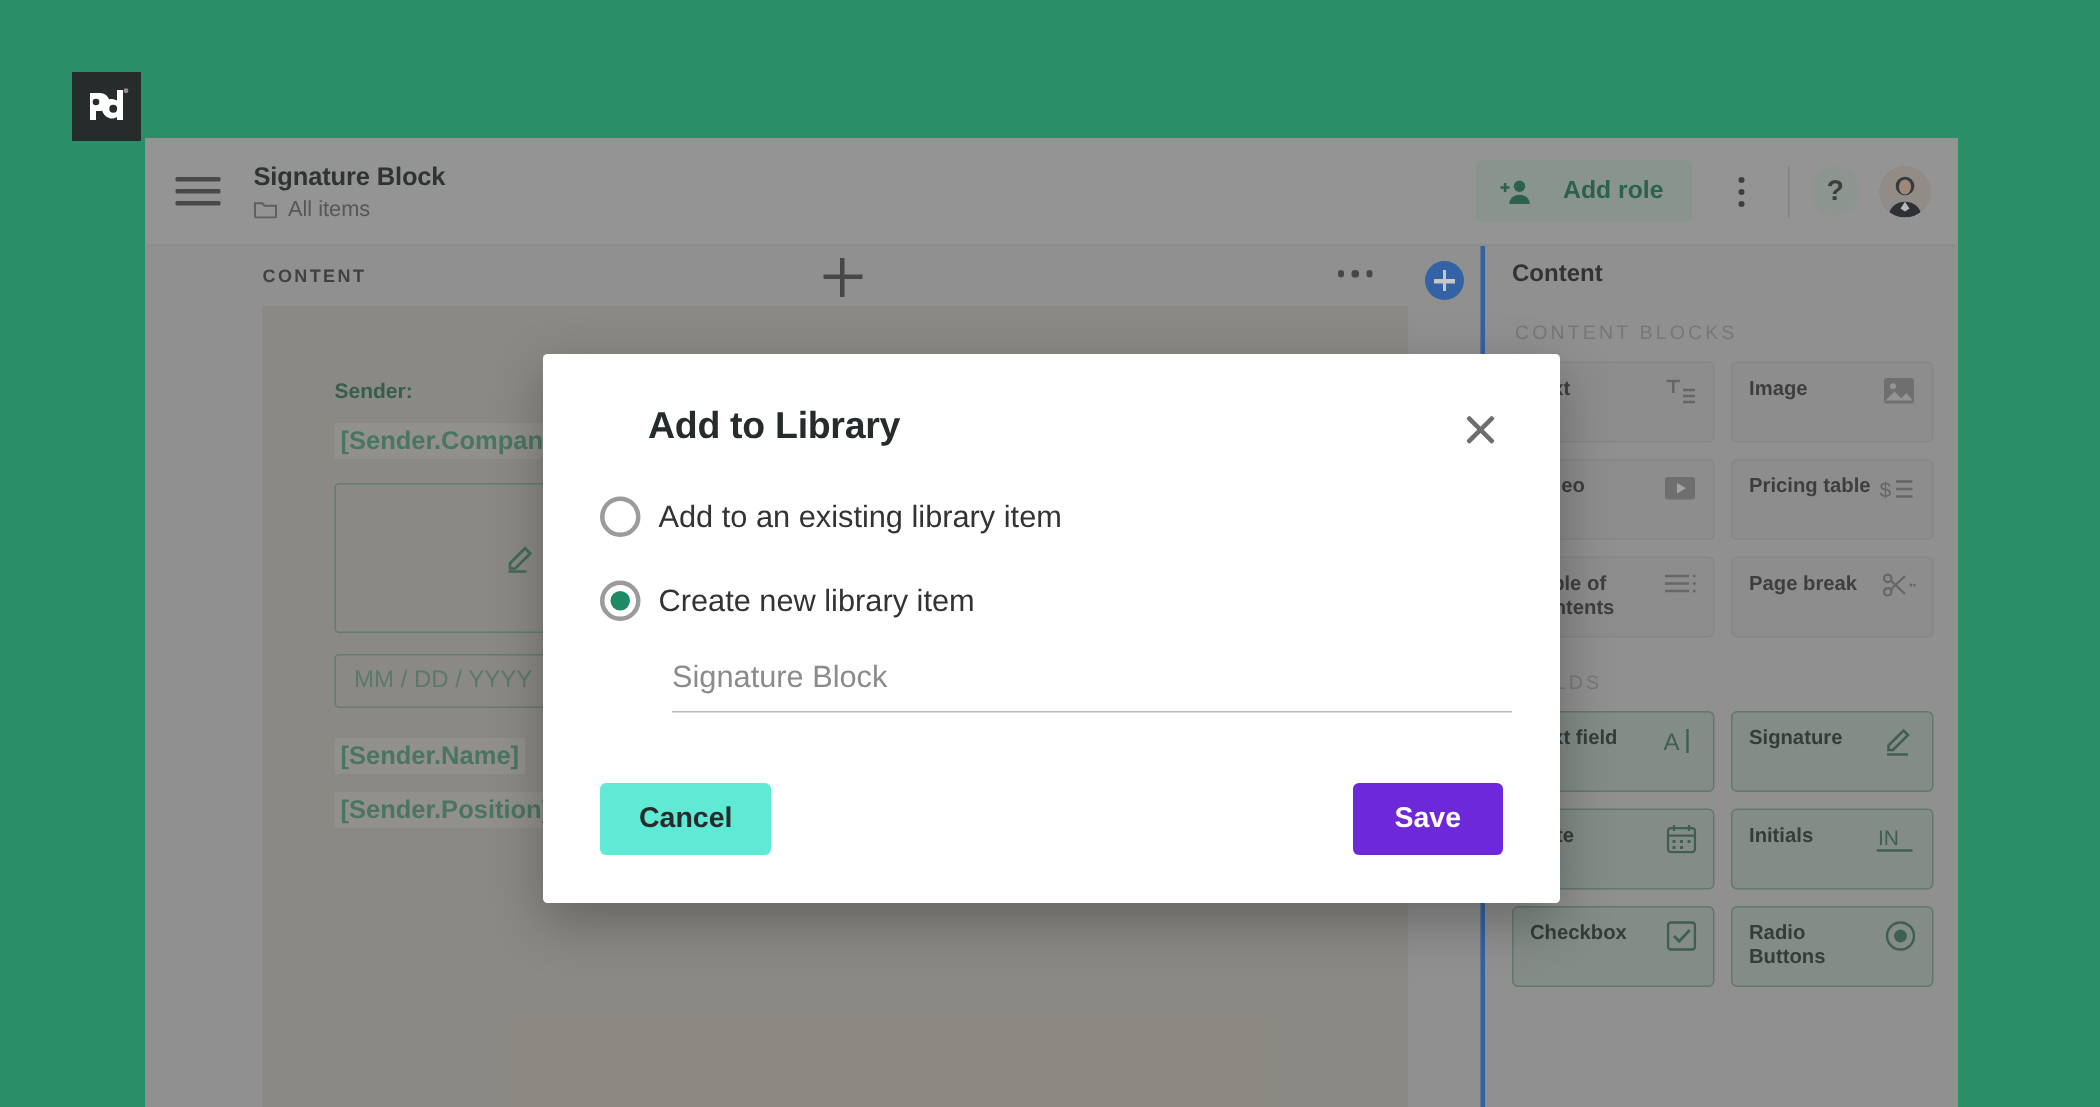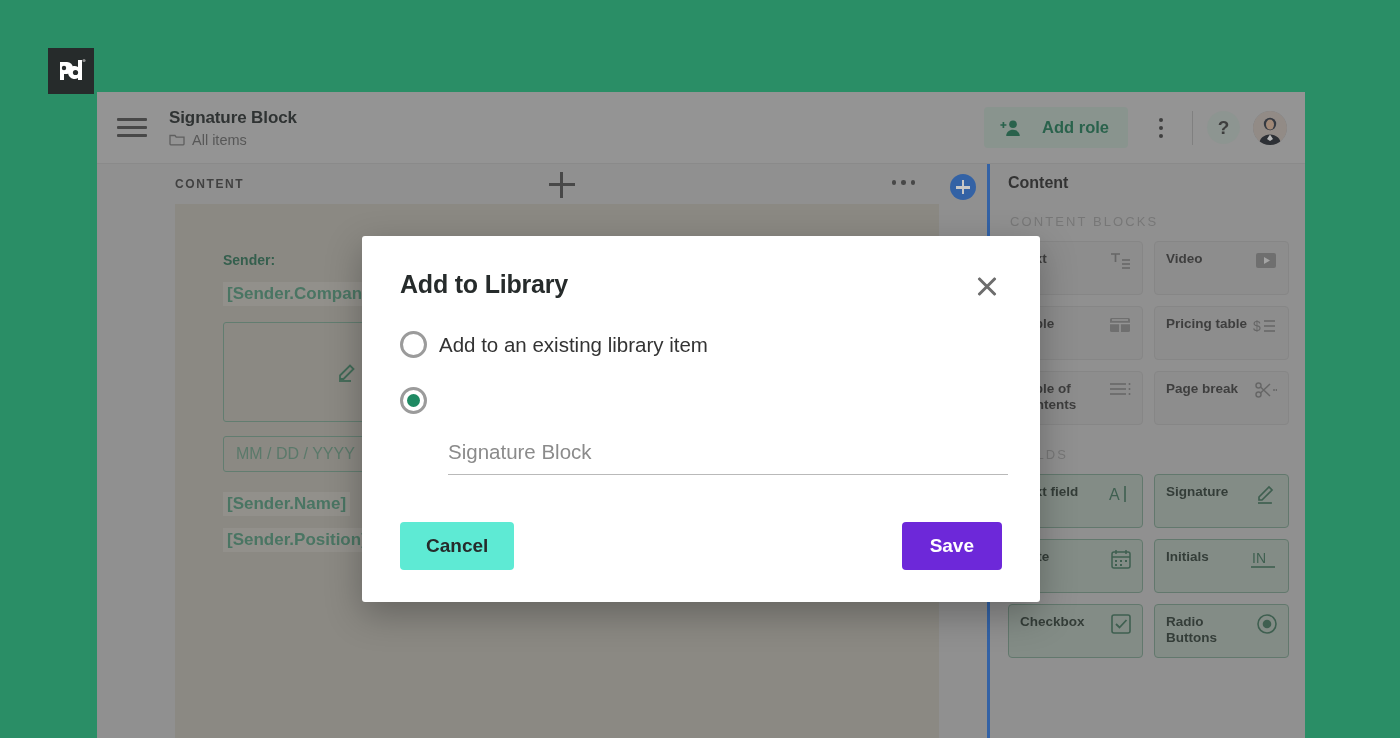--- a/index.html
+++ b/index.html
@@ -366,6 +366,16 @@
           </span>
         </div>
         <div class="block-card">
+          <span class="lbl">Image</span>
+          <span class="ico">
+            <svg width="22" height="19" viewBox="0 0 22 19">
+                <rect x="1" y="1" width="20" height="17" rx="2" fill="#7c7c7c"></rect>
+                <circle cx="7" cy="6.5" r="2" fill="#b8b8b8"></circle>
+                <path d="M2 16l6-6 4.5 4.5L16 11l4 5z" fill="#b8b8b8"></path>
+              </svg>
+          </span>
+        </div>
+        <div class="block-card">
           <span class="lbl">Video</span>
           <span class="ico">
             <svg width="22" height="19" viewBox="0 0 22 19">

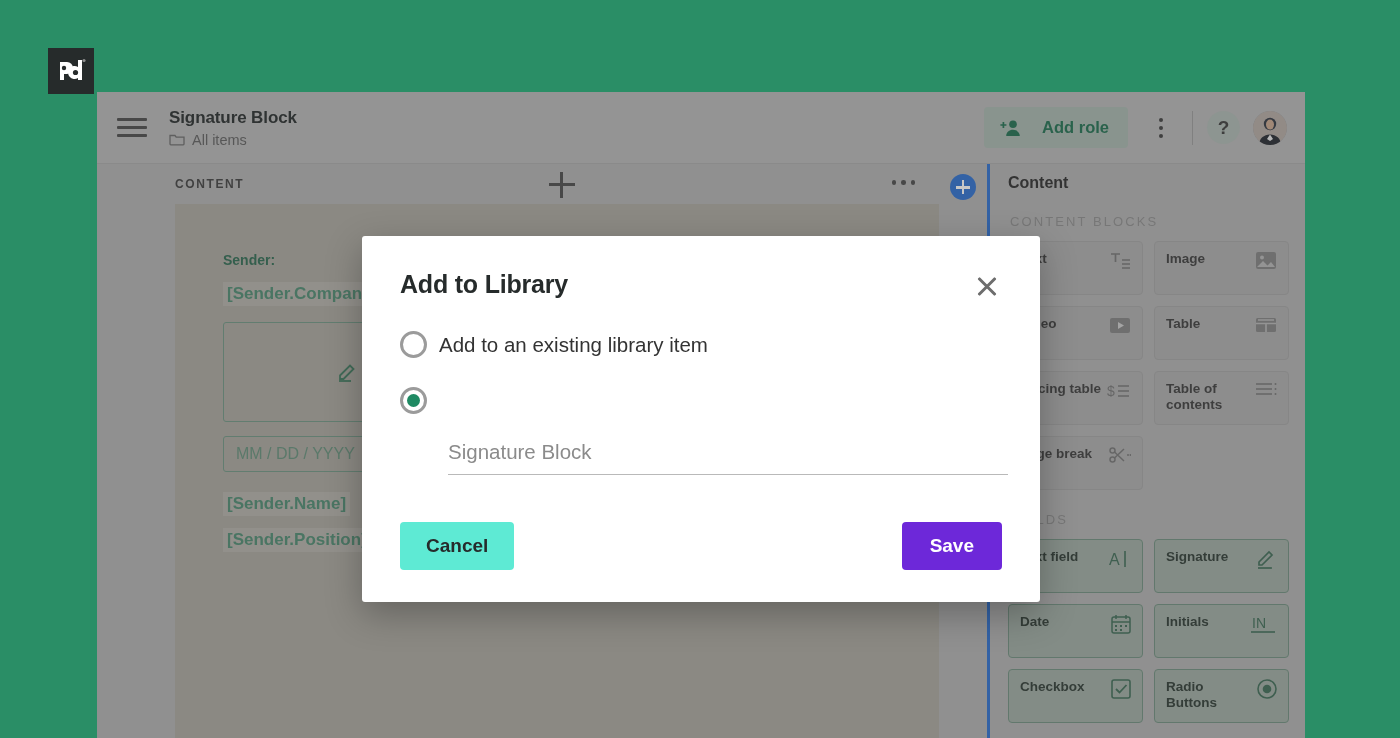--- a/index.html
+++ b/index.html
@@ -199,7 +199,7 @@
     box-shadow: 0 12px 36px rgba(0,0,0,0.28);
     padding: 34px 38px 0 38px;
   }
-  .modal-head { display:flex; align-items:flex-start; justify-content: space-between; }
+  .modal-head { display:flex; align-items:flex-start; justify-content: space-between; margin-left: 32px; }
   .modal-title { font-size: 25px; font-weight: bold; color: #262b2b; letter-spacing: -0.2px; }
   .close-x {
     width: 30px; height: 30px; position: relative; cursor: pointer; margin-top: 2px;

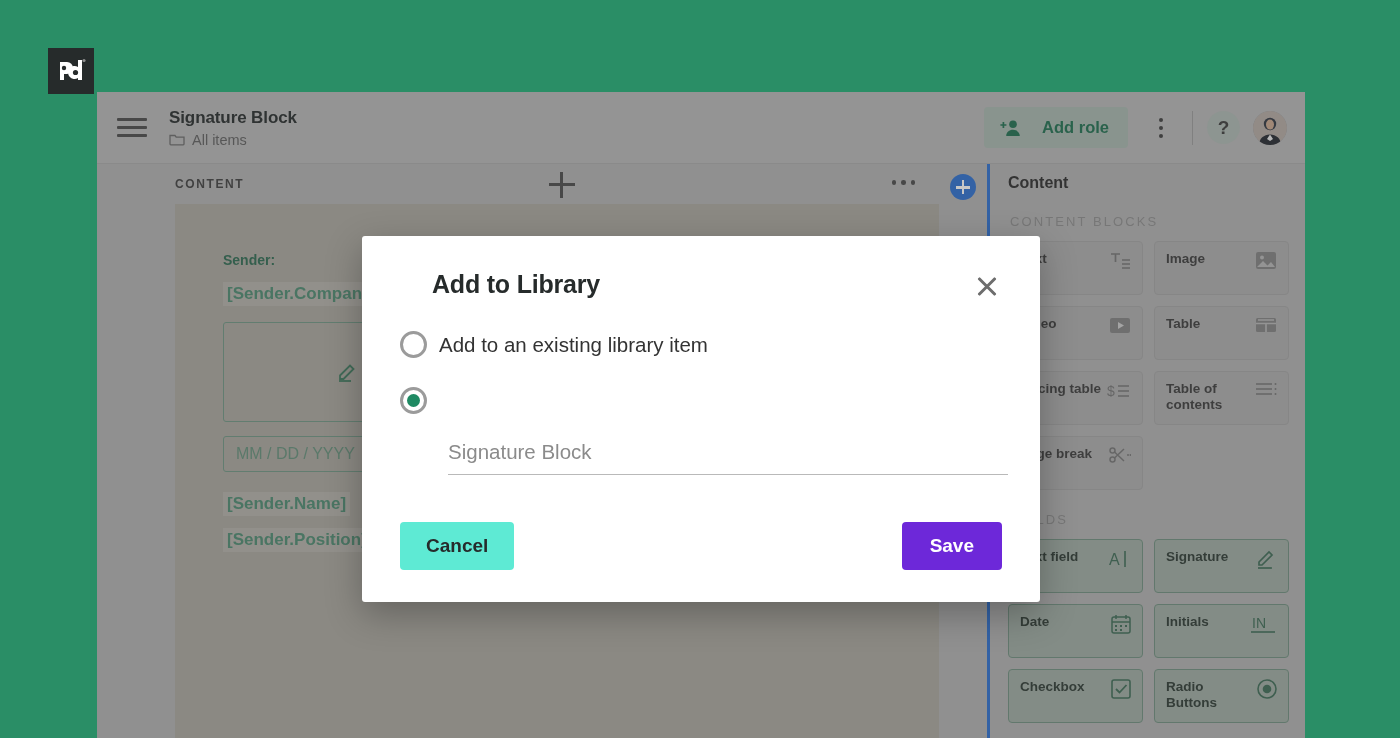--- a/index.html
+++ b/index.html
@@ -385,15 +385,6 @@
           </span>
         </div>
         <div class="block-card">
-          <span class="lbl">Table</span>
-          <span class="ico">
-            <svg width="22" height="18" viewBox="0 0 22 18">
-                <rect x="1" y="2" width="20" height="14" rx="1.5" fill="#7c7c7c"></rect>
-                <path d="M1 7.5h20M11 7.5V16M3 4h16" stroke="#b8b8b8" stroke-width="1.6"></path>
-              </svg>
-          </span>
-        </div>
-        <div class="block-card">
           <span class="lbl">Pricing table</span>
           <span class="ico">
             <svg width="24" height="20" viewBox="0 0 24 20">

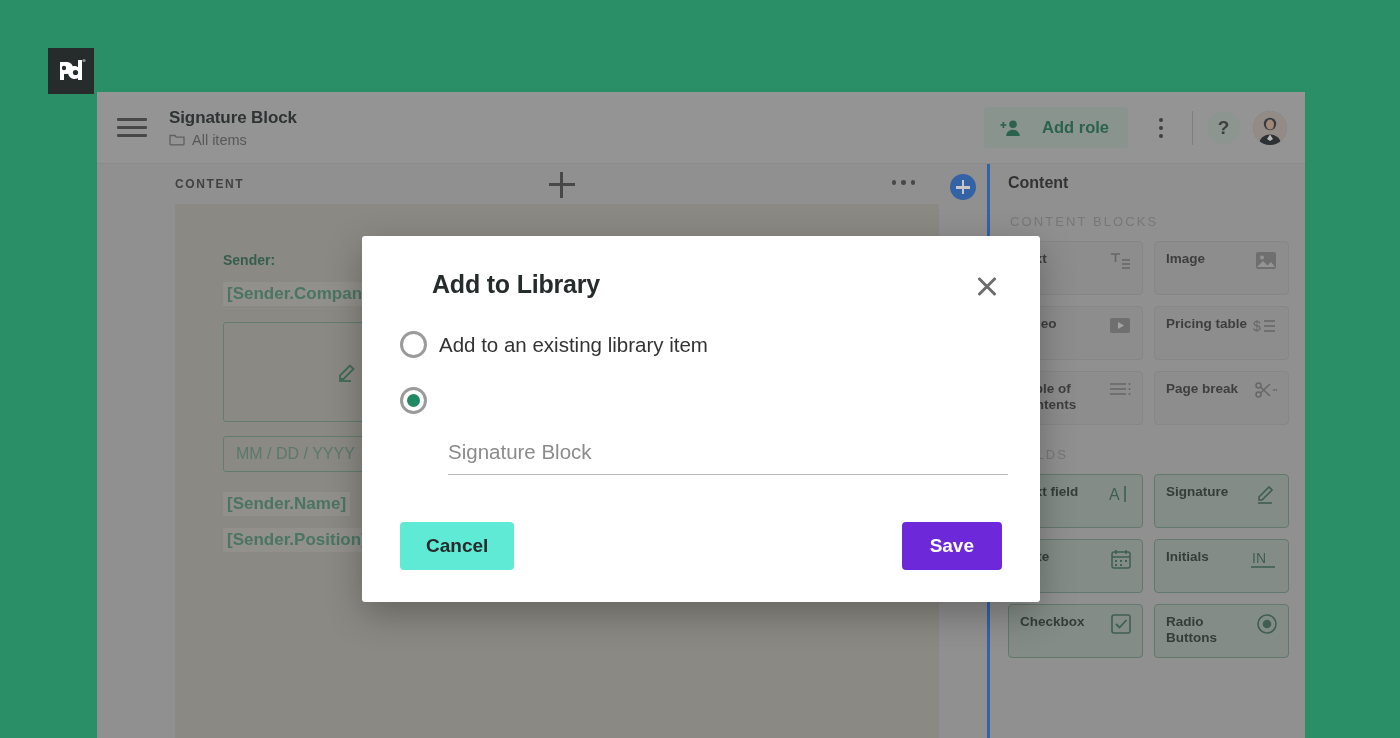--- a/index.html
+++ b/index.html
@@ -503,6 +503,7 @@
 
   <div class="radio-row">
     <span class="radio checked"></span>
+    <span class="radio-label">Create new library item</span>
   </div>
 
   <div class="lib-input-wrap">

